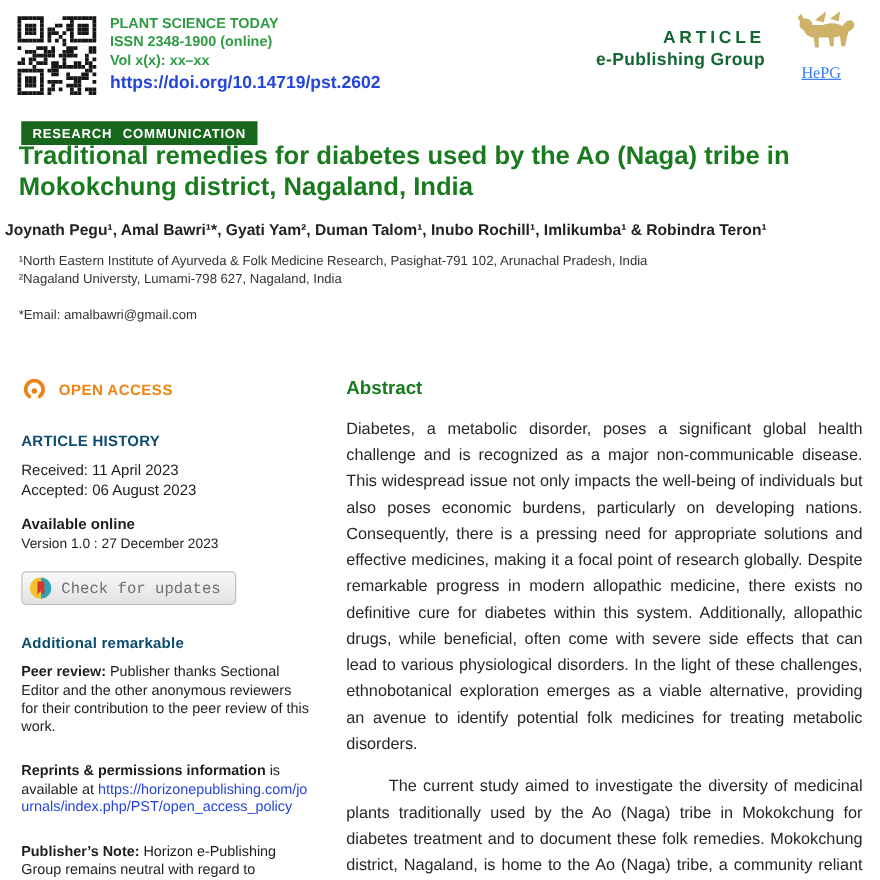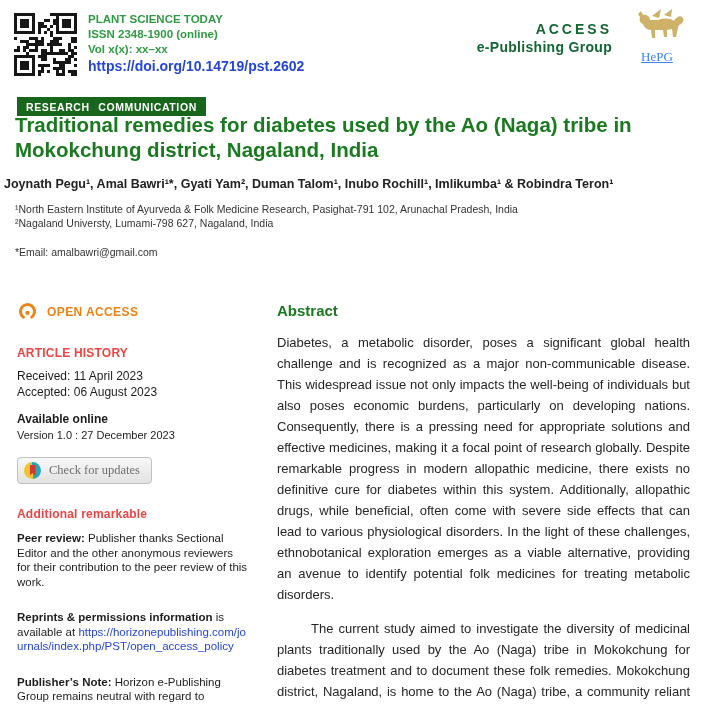--- a/index.html
+++ b/index.html
@@ -296,7 +296,7 @@
   </div>
 
   <div class="pub">
-    <div class="pub1">ACCESS</div>
+    <div class="pub1">ARTICLE</div>
     <div class="pub2">e-Publishing Group</div>
   </div>
 

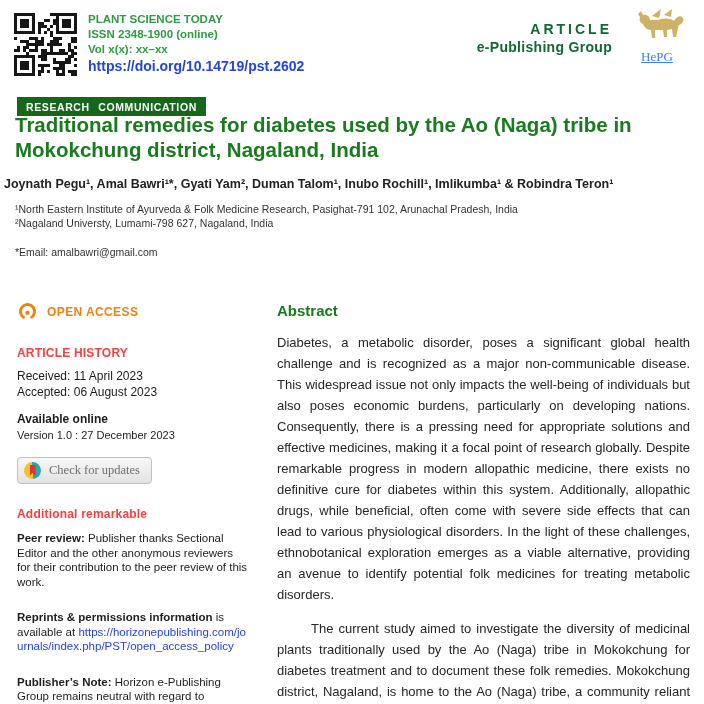--- a/index.html
+++ b/index.html
@@ -31,7 +31,7 @@
   .sidebar{position:absolute;left:17px;top:301px;width:232px;}
   .oa-row{display:flex;align-items:center;gap:9px;}
   .oa-text{color:#ef8214;font-weight:bold;font-size:12px;letter-spacing:.4px;}
-  .side-h{color:#ef4444;font-size:12px;font-weight:bold;margin:24px 0 0;letter-spacing:.2px;}
+  .side-h{color:#0c4a6e;font-size:12px;font-weight:bold;margin:24px 0 0;letter-spacing:.2px;}
   .side-h.add{margin-top:23px;}
   .side-line{font-size:12px;line-height:15px;color:#1d1d1d;}
   .rec{margin-top:9px;}

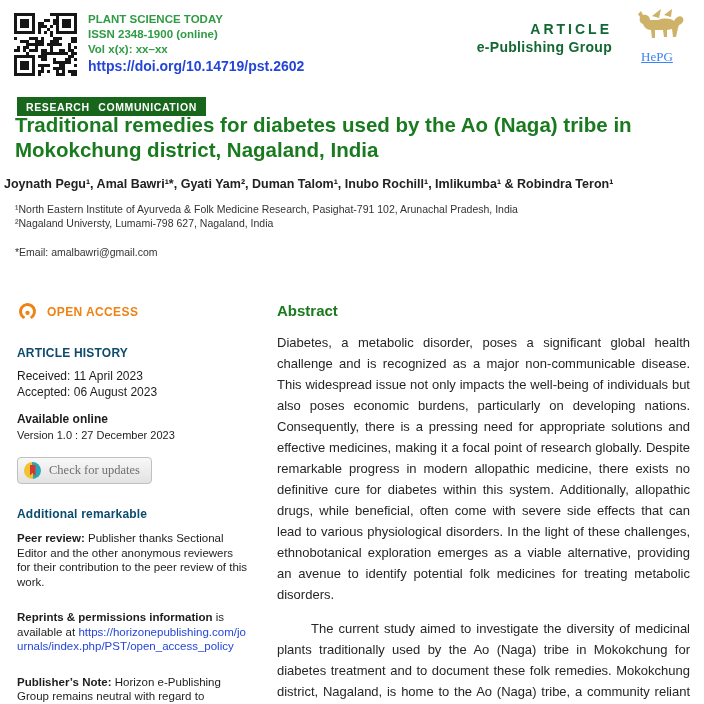--- a/index.html
+++ b/index.html
@@ -40,7 +40,7 @@
   .version{font-size:11px;margin-top:1px;}
   .check-btn{display:flex;align-items:center;gap:8px;margin-top:14px;padding:4px 11px 4px 6px;
              background:linear-gradient(#f8f8f8,#e2e2e2);border:1px solid #c0c0c0;border-radius:4px;
-             font-size:12.5px;color:#6f6f6f;font-family:Liberation Serif, serif;cursor:pointer;}
+             font-size:12.5px;color:#6f6f6f;font-family:Liberation Mono, monospace;cursor:pointer;}
   .cm-icon{width:17px;height:17px;border-radius:50%;flex:0 0 auto;
            background:conic-gradient(#2aa6b5 0 50%,#f2c230 50% 100%);position:relative;display:inline-block;}
   .cm-ribbon{position:absolute;left:5.5px;top:3px;width:6px;height:11px;background:#d6372f;

